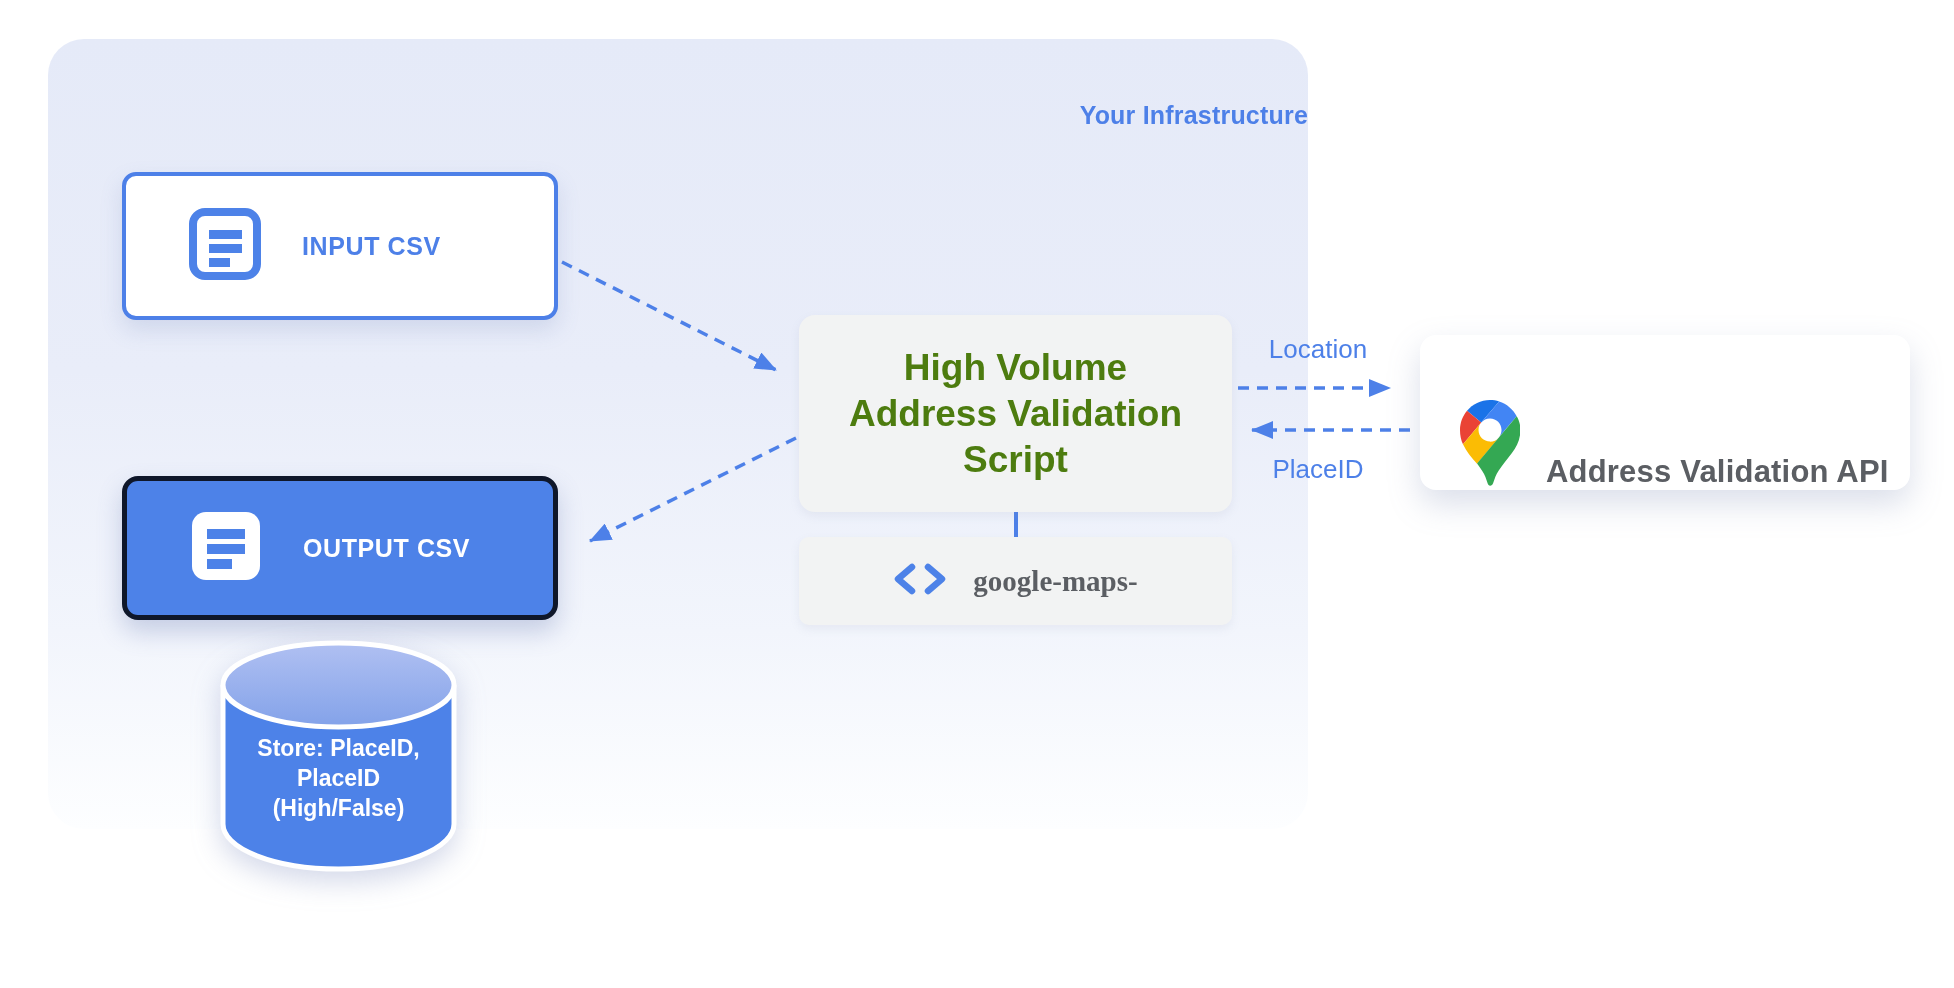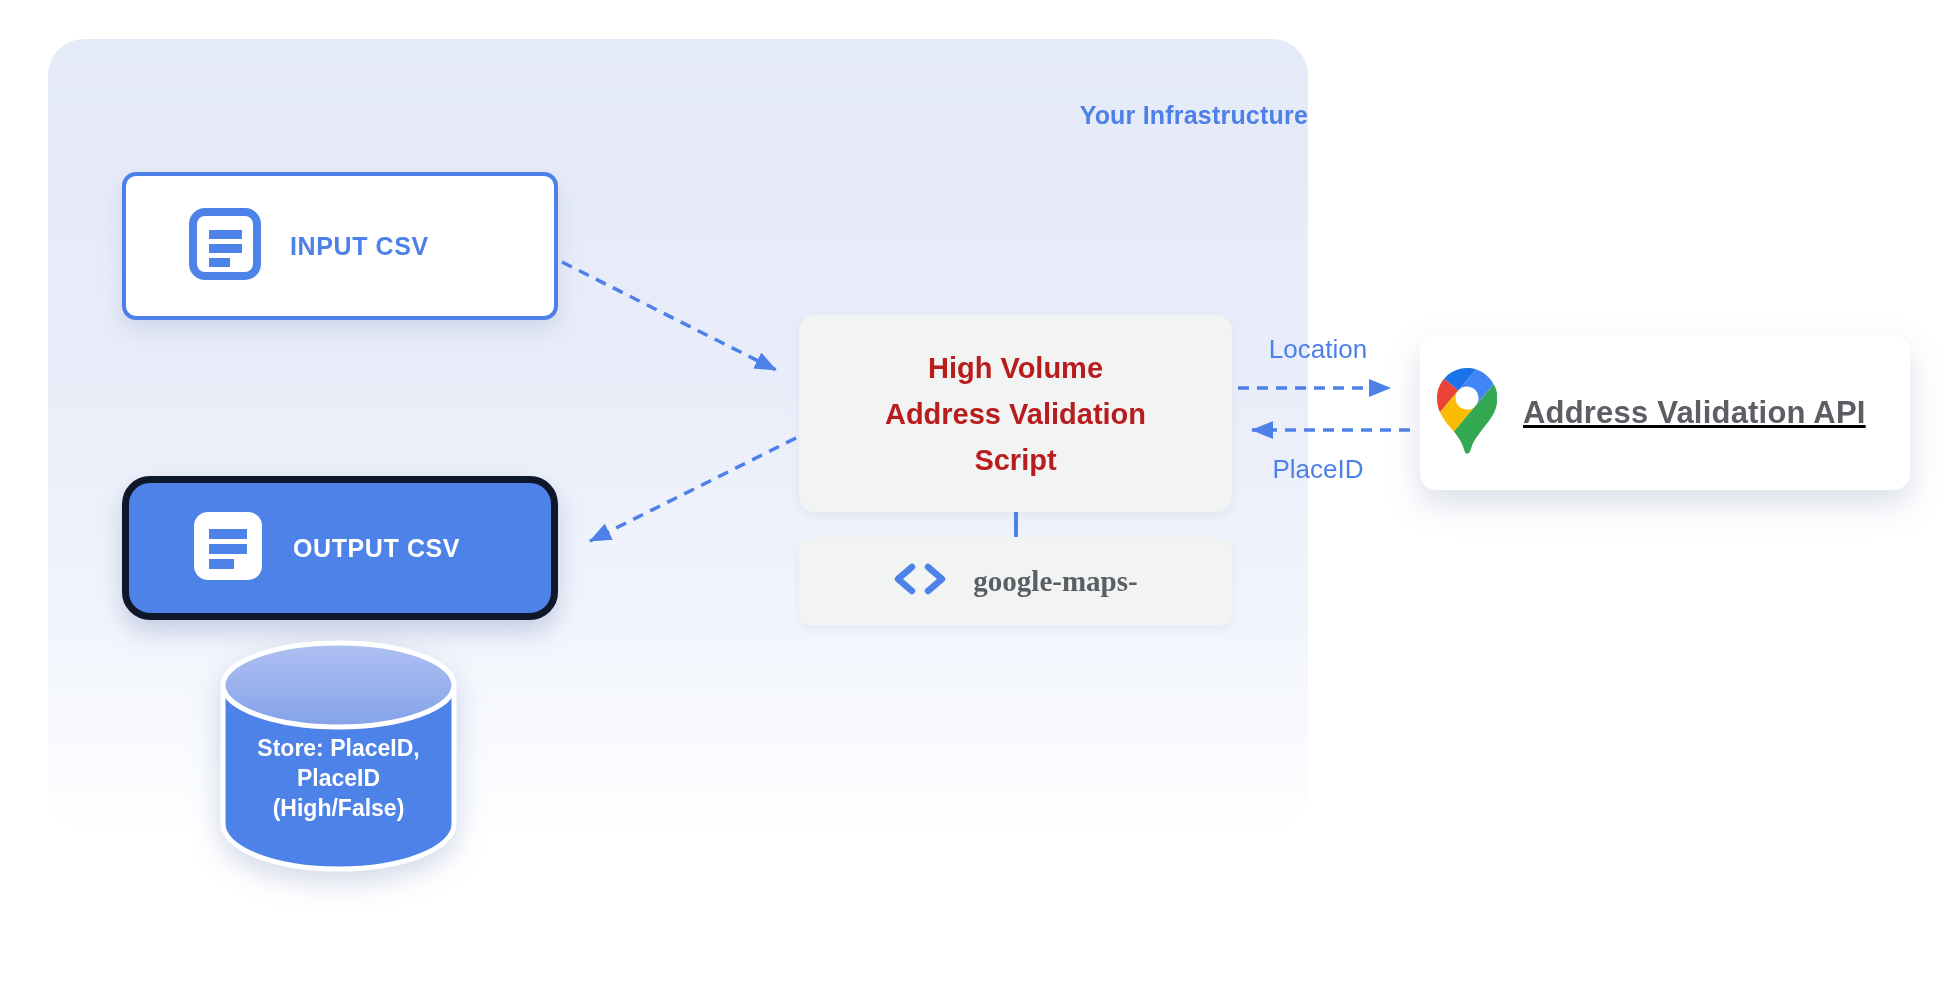--- a/index.html
+++ b/index.html
@@ -23,7 +23,7 @@
   
   .csv-box{
     position:absolute;display:flex;align-items:center;box-sizing:border-box;
-    padding-left:62px;gap:28px;border-radius:14px;
+    padding-left:62px;gap:40px;border-radius:14px;
   }
   .input-box{
     left:122px;top:172px;width:436px;height:148px;

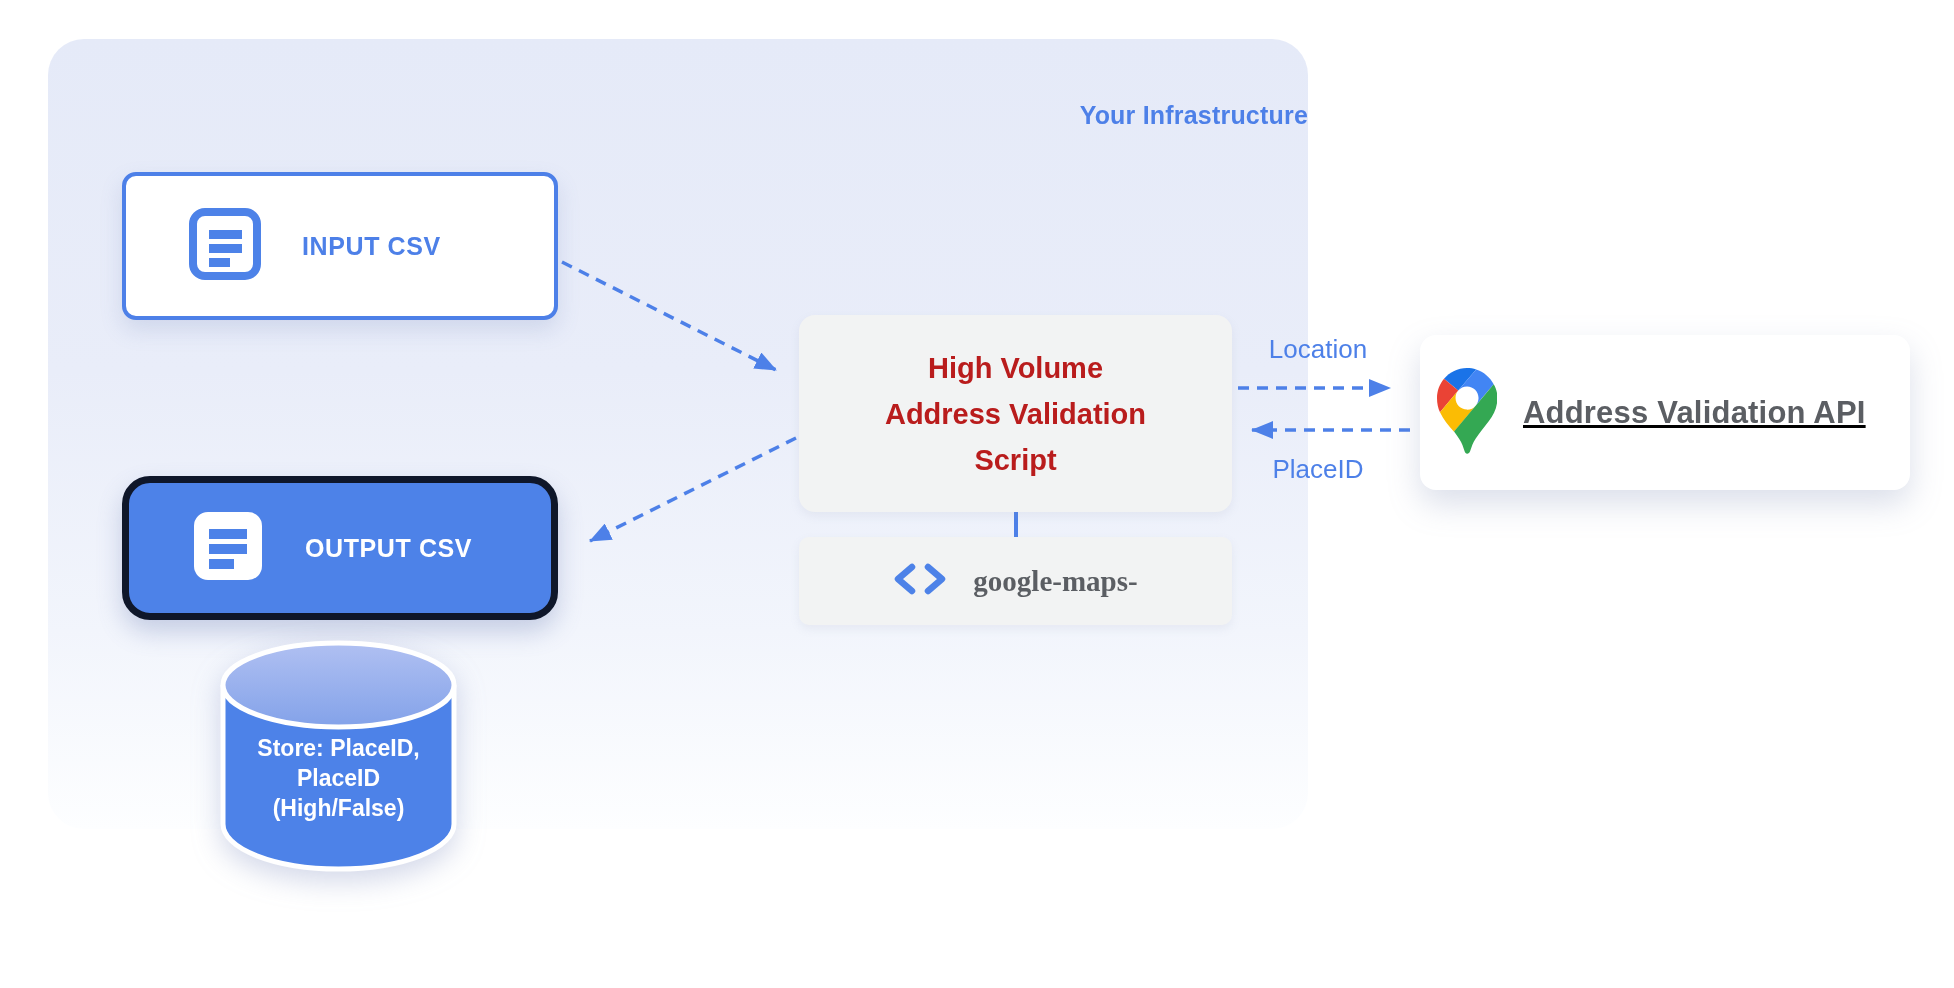--- a/index.html
+++ b/index.html
@@ -41,7 +41,7 @@
     background:#f2f3f3;border-radius:16px;
     box-shadow:0 4px 10px rgba(140,150,175,.12);
     display:flex;flex-direction:column;align-items:center;justify-content:center;
-    font-size:29px;line-height:46px;font-weight:700;color:#b91c1c;text-align:center;
+    font-size:37px;line-height:46px;font-weight:700;color:#4d7c0f;text-align:center;
   }
   .library-box{
     position:absolute;left:799px;top:537px;width:433px;height:88px;

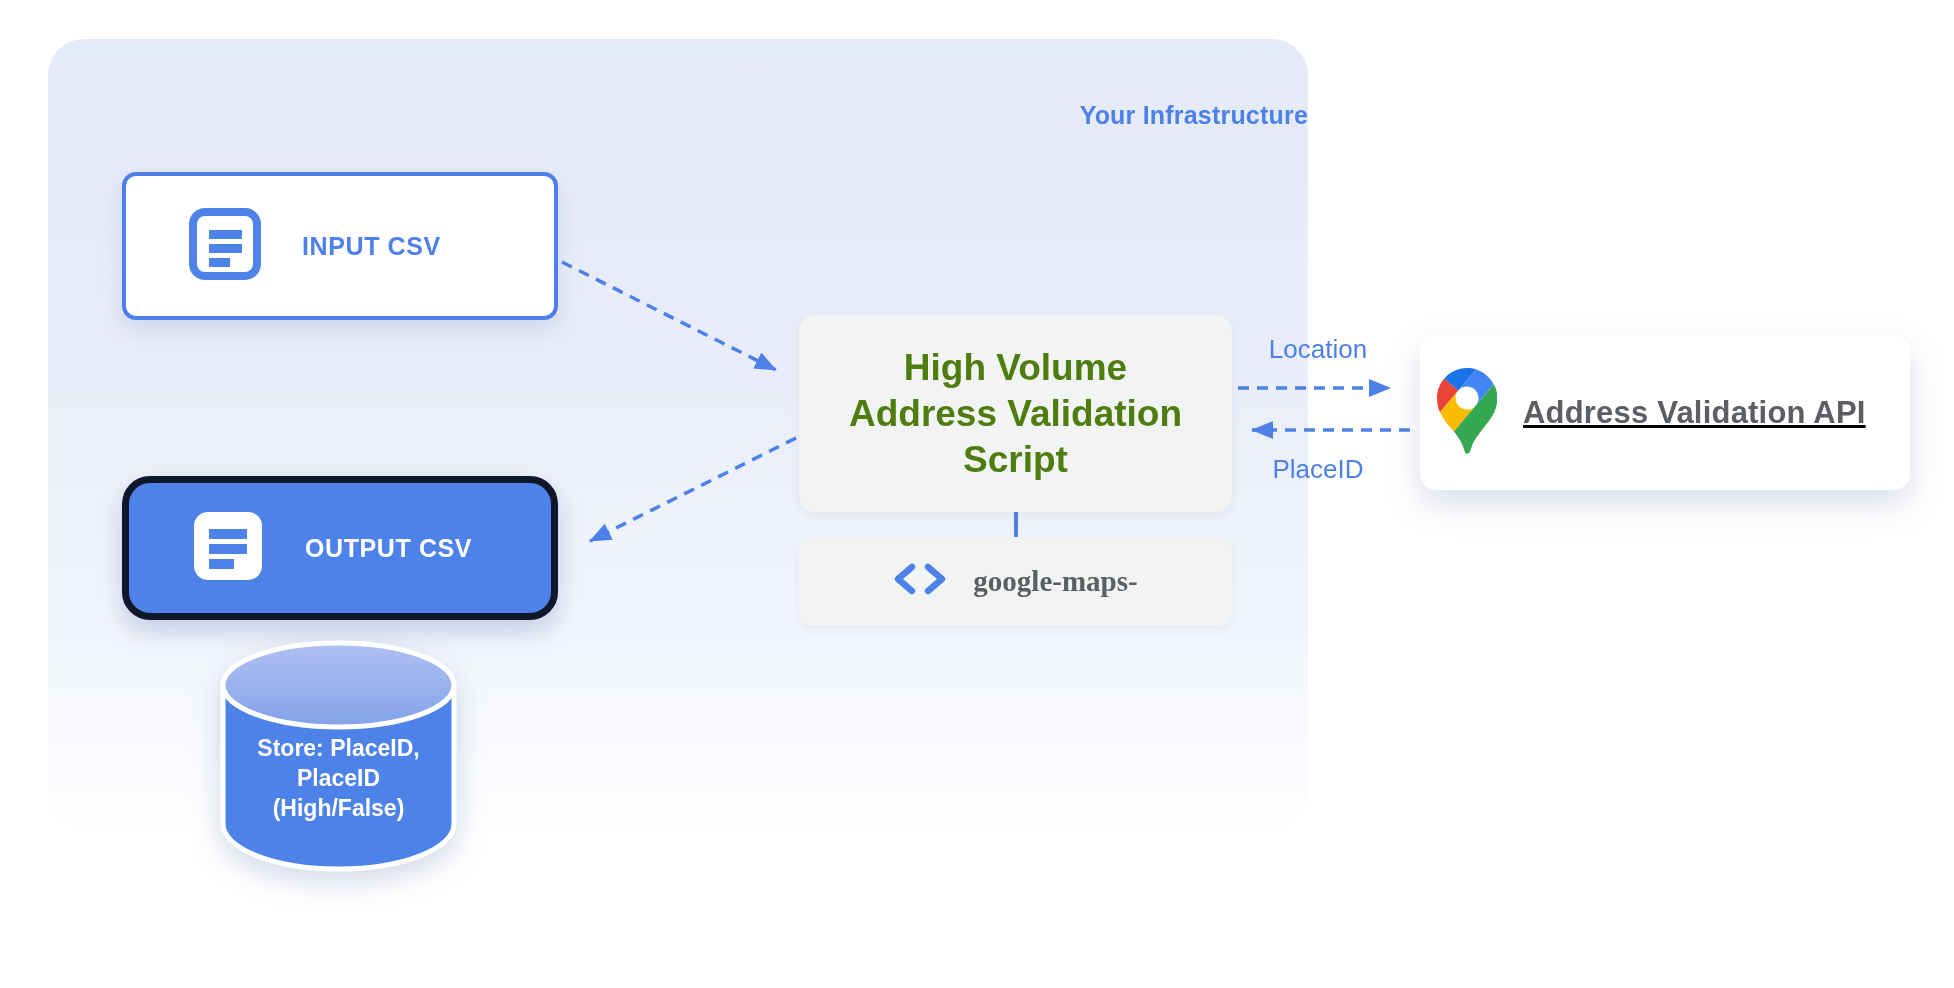--- a/index.html
+++ b/index.html
@@ -57,7 +57,7 @@
     position:absolute;left:1420px;top:335px;width:490px;height:155px;
     background:#ffffff;border-radius:16px;
     box-shadow:0 14px 32px rgba(125,140,180,.28);
-    display:flex;align-items:center;box-sizing:border-box;padding-left:17px;gap:26px;text-decoration:underline;
+    display:flex;align-items:flex-end;box-sizing:border-box;padding-left:40px;gap:26px;
   }
   .api-label{font-size:31px;font-weight:700;color:#5b5e63;letter-spacing:.2px;}
   

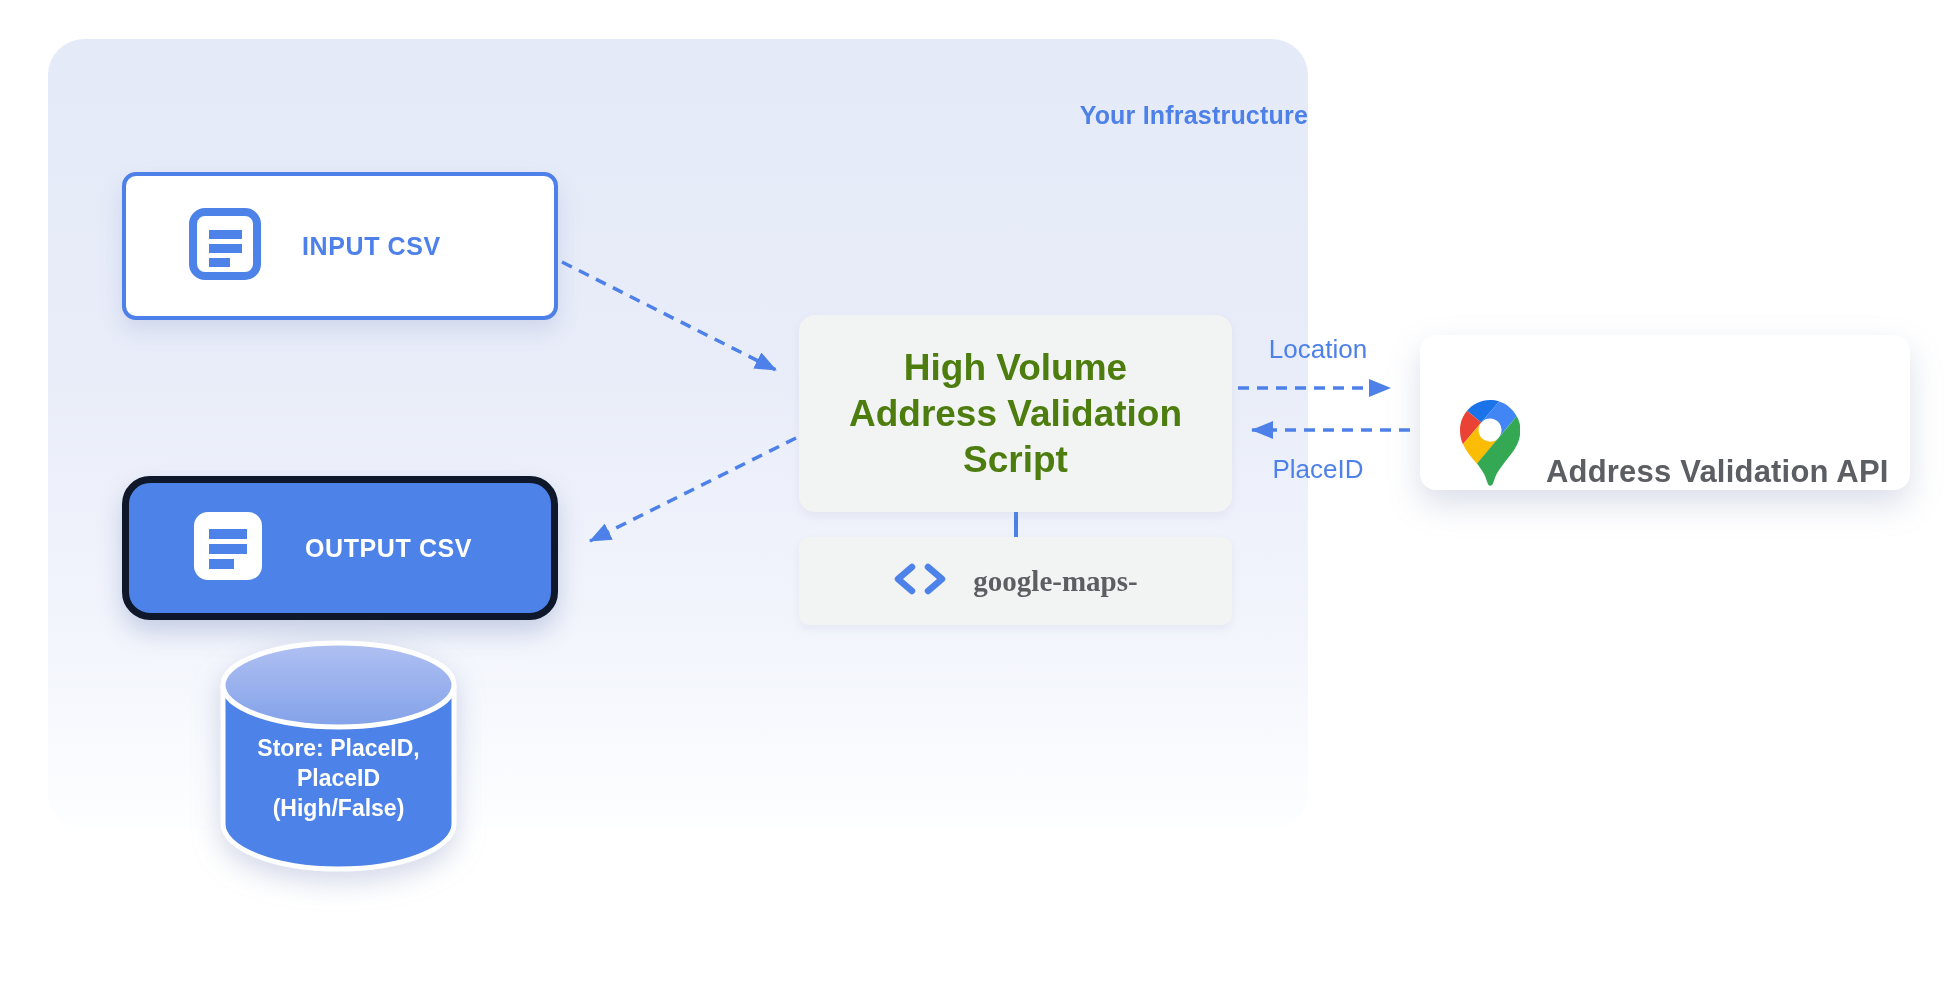--- a/index.html
+++ b/index.html
@@ -32,7 +32,7 @@
   }
   .output-box{
     left:122px;top:476px;width:436px;height:144px;
-    background:#4d82e8;border:7px solid #0f172a;border-radius:28px;
+    background:#4d82e8;border:5px solid #0f172a;border-radius:16px;
     box-shadow:0 12px 24px rgba(96,116,176,.30);
   }
   

